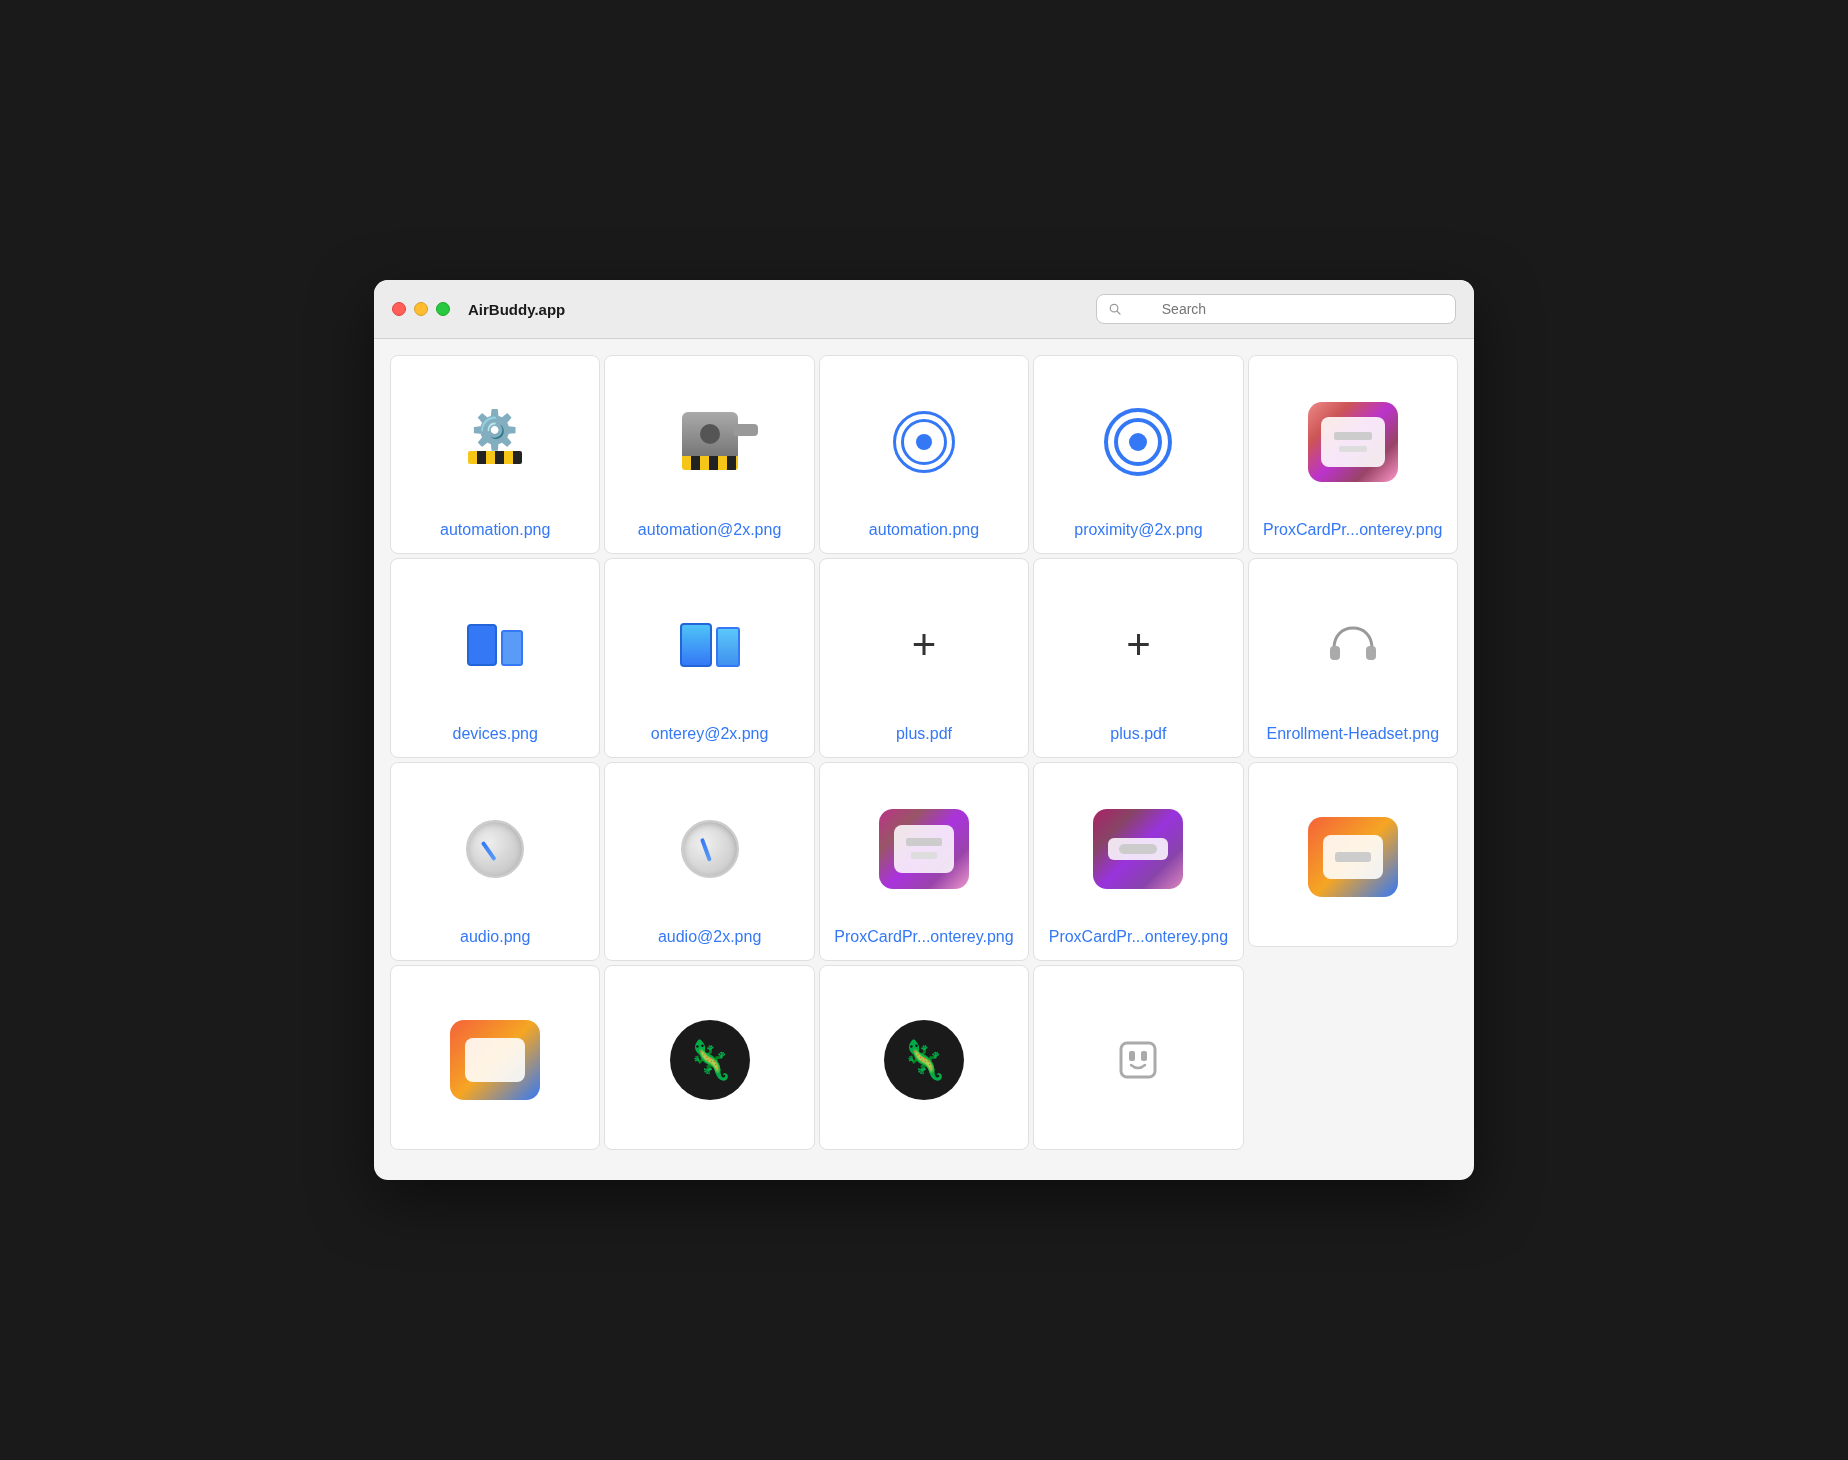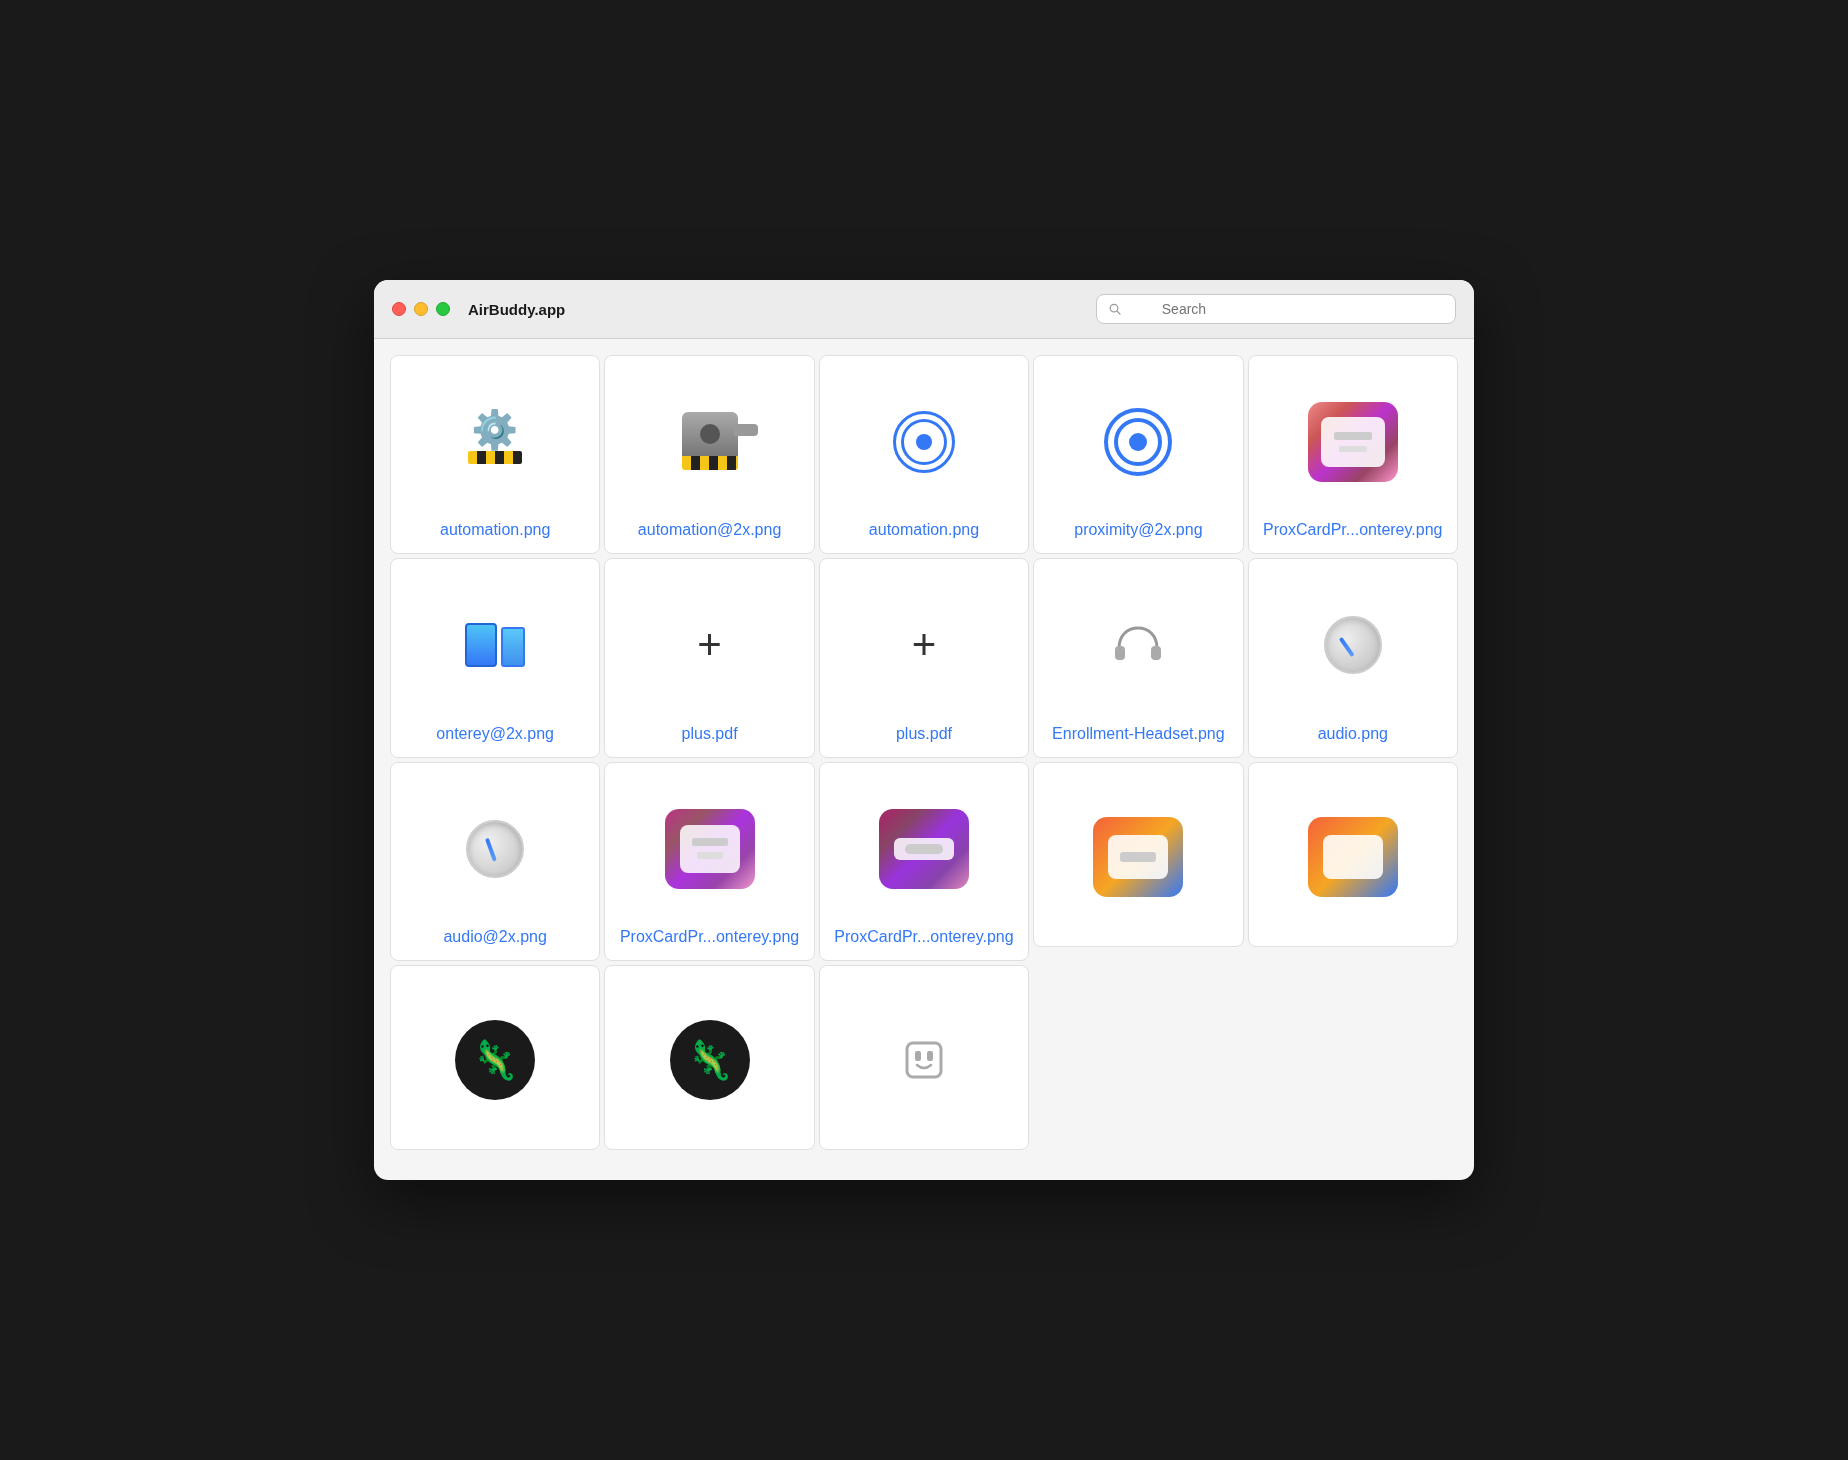--- a/index.html
+++ b/index.html
@@ -438,6 +438,15 @@
       <span class="file-label">ProxCardPr...onterey.png</span>
     </div>
 
+    <div class="file-card">
+      <div class="file-icon-area">
+        <div class="icon-devices">
+          <div class="tablet"></div>
+          <div class="phone"></div>
+        </div>
+      </div>
+      <span class="file-label">devices.png</span>
+    </div>
 
     <div class="file-card">
       <div class="file-icon-area">

